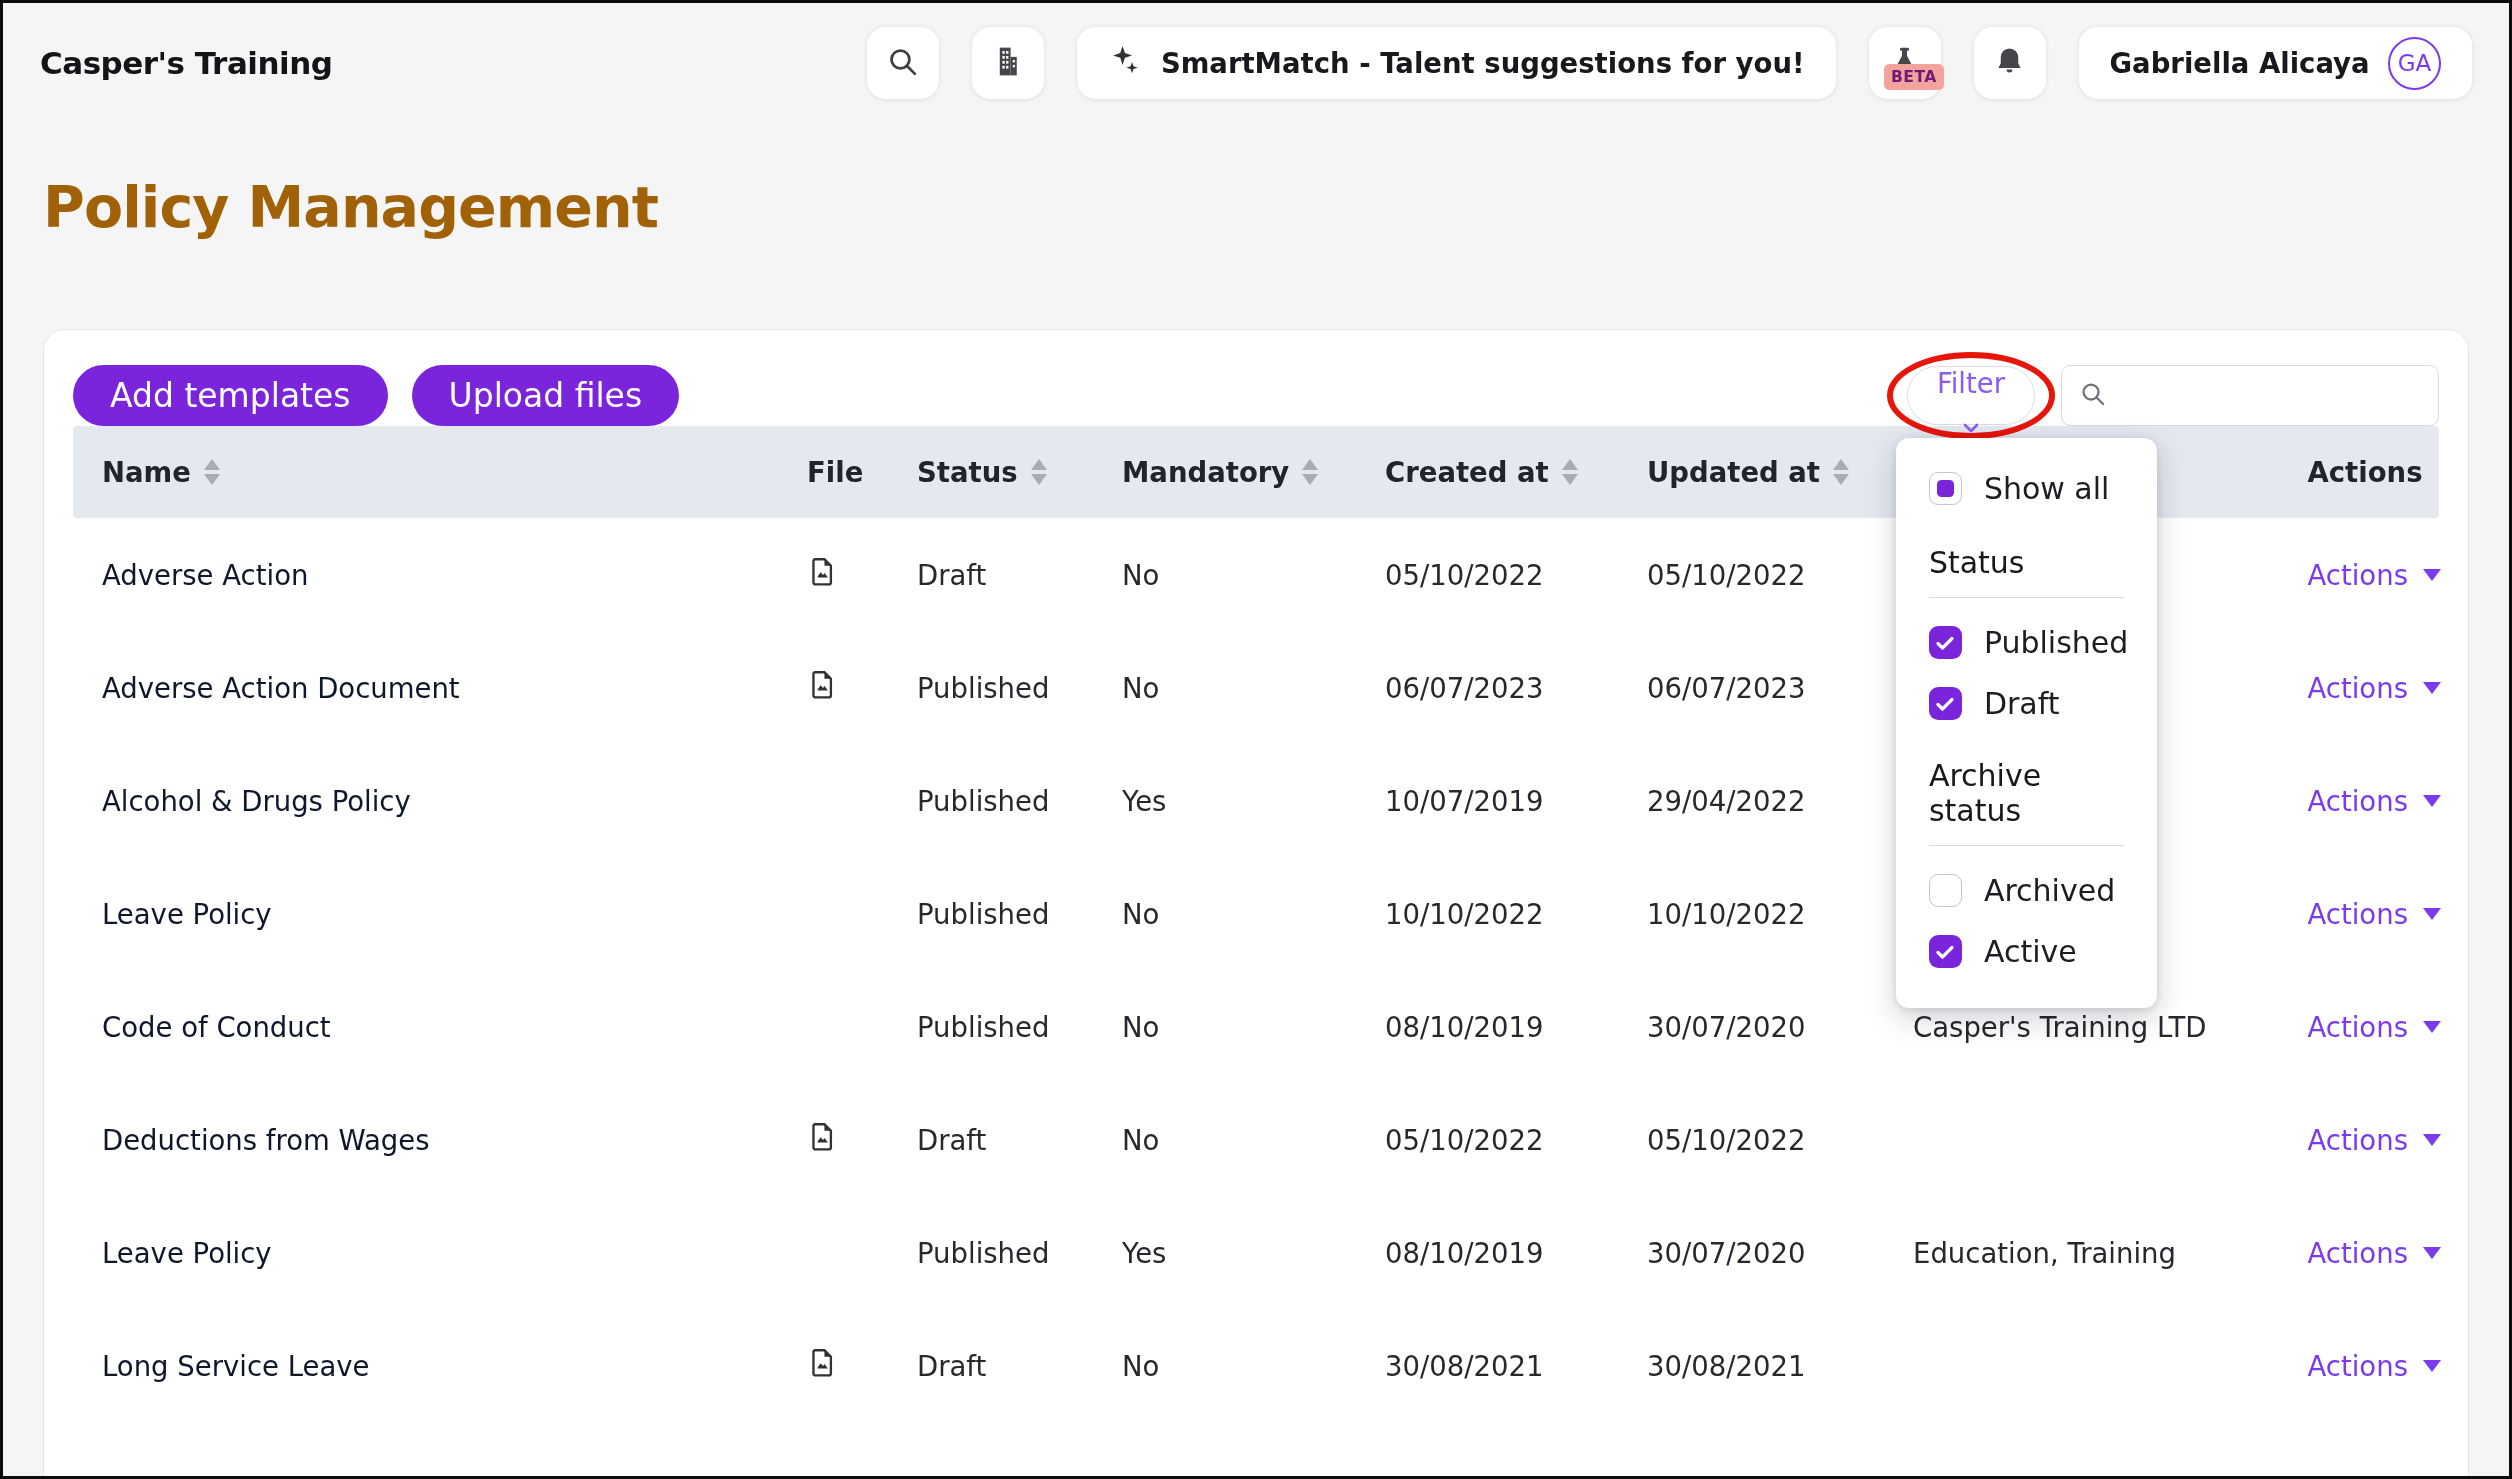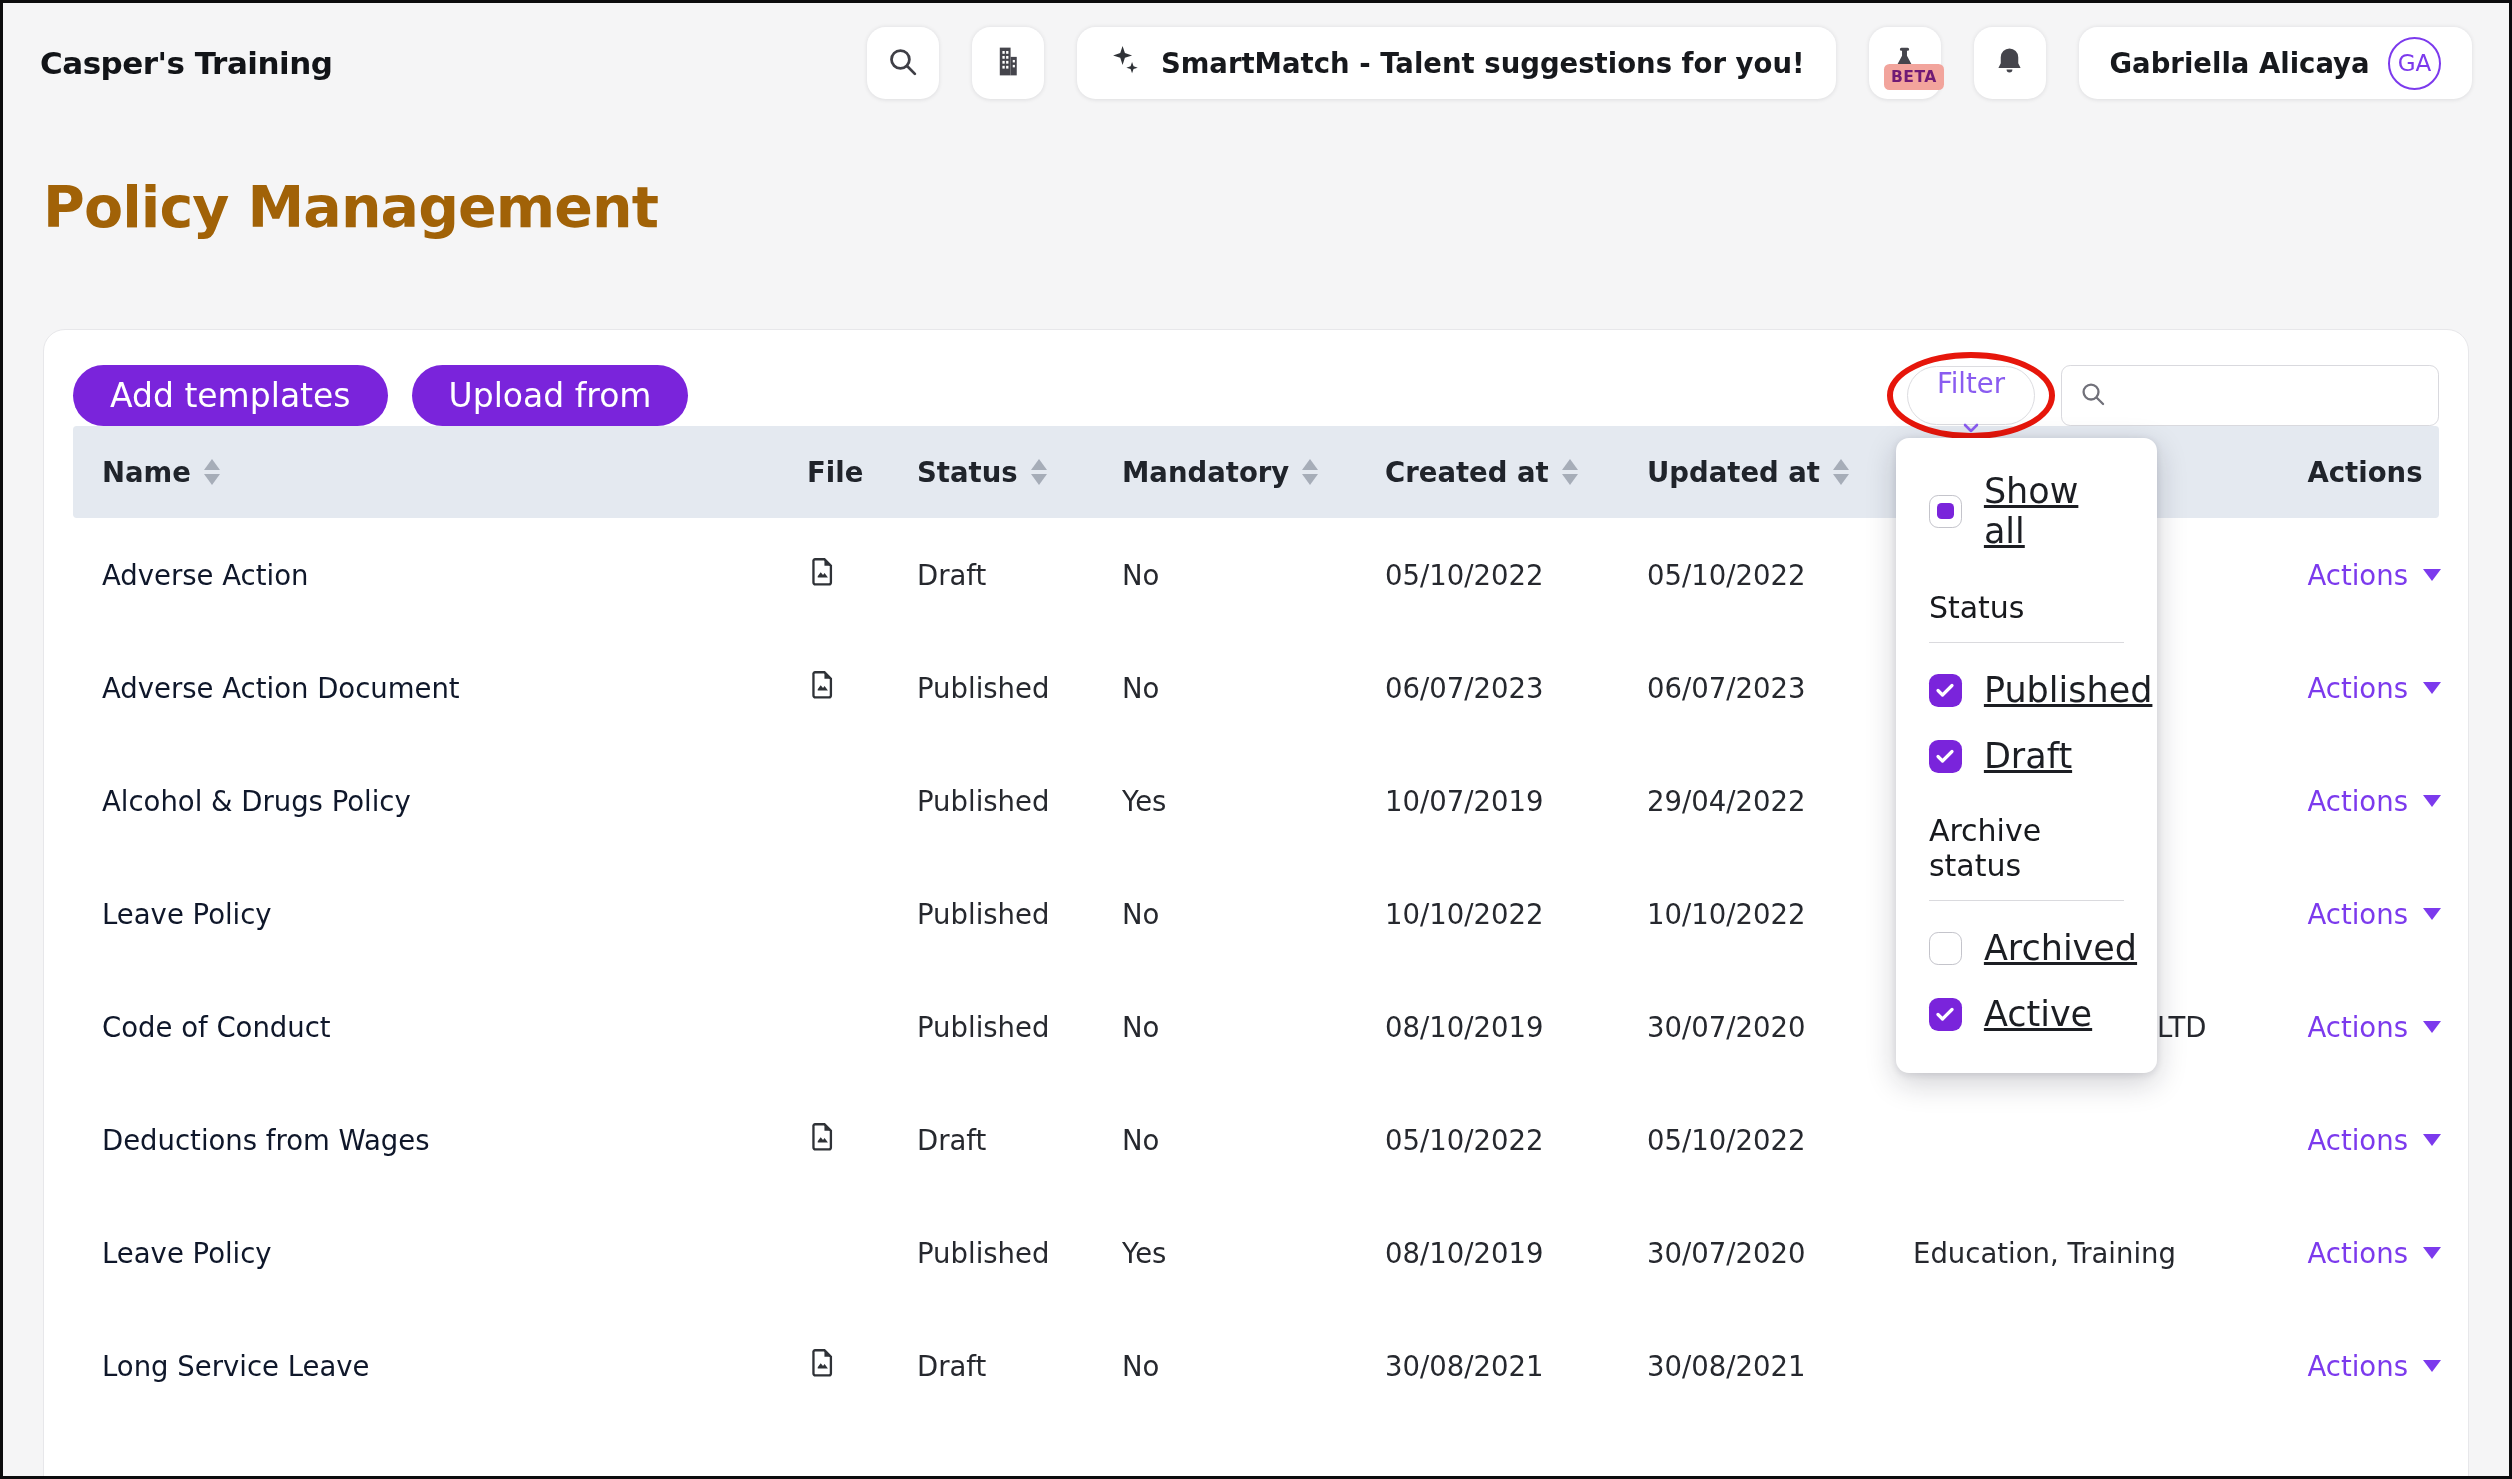--- a/index.html
+++ b/index.html
@@ -198,7 +198,7 @@
 
   <div class="toolbar">
     <button class="primary-btn">Add templates</button>
-    <button class="primary-btn">Upload from</button>
+    <button class="primary-btn">Upload files</button>
 
     <div class="toolbar-right">
       <div class="filter-wrap">

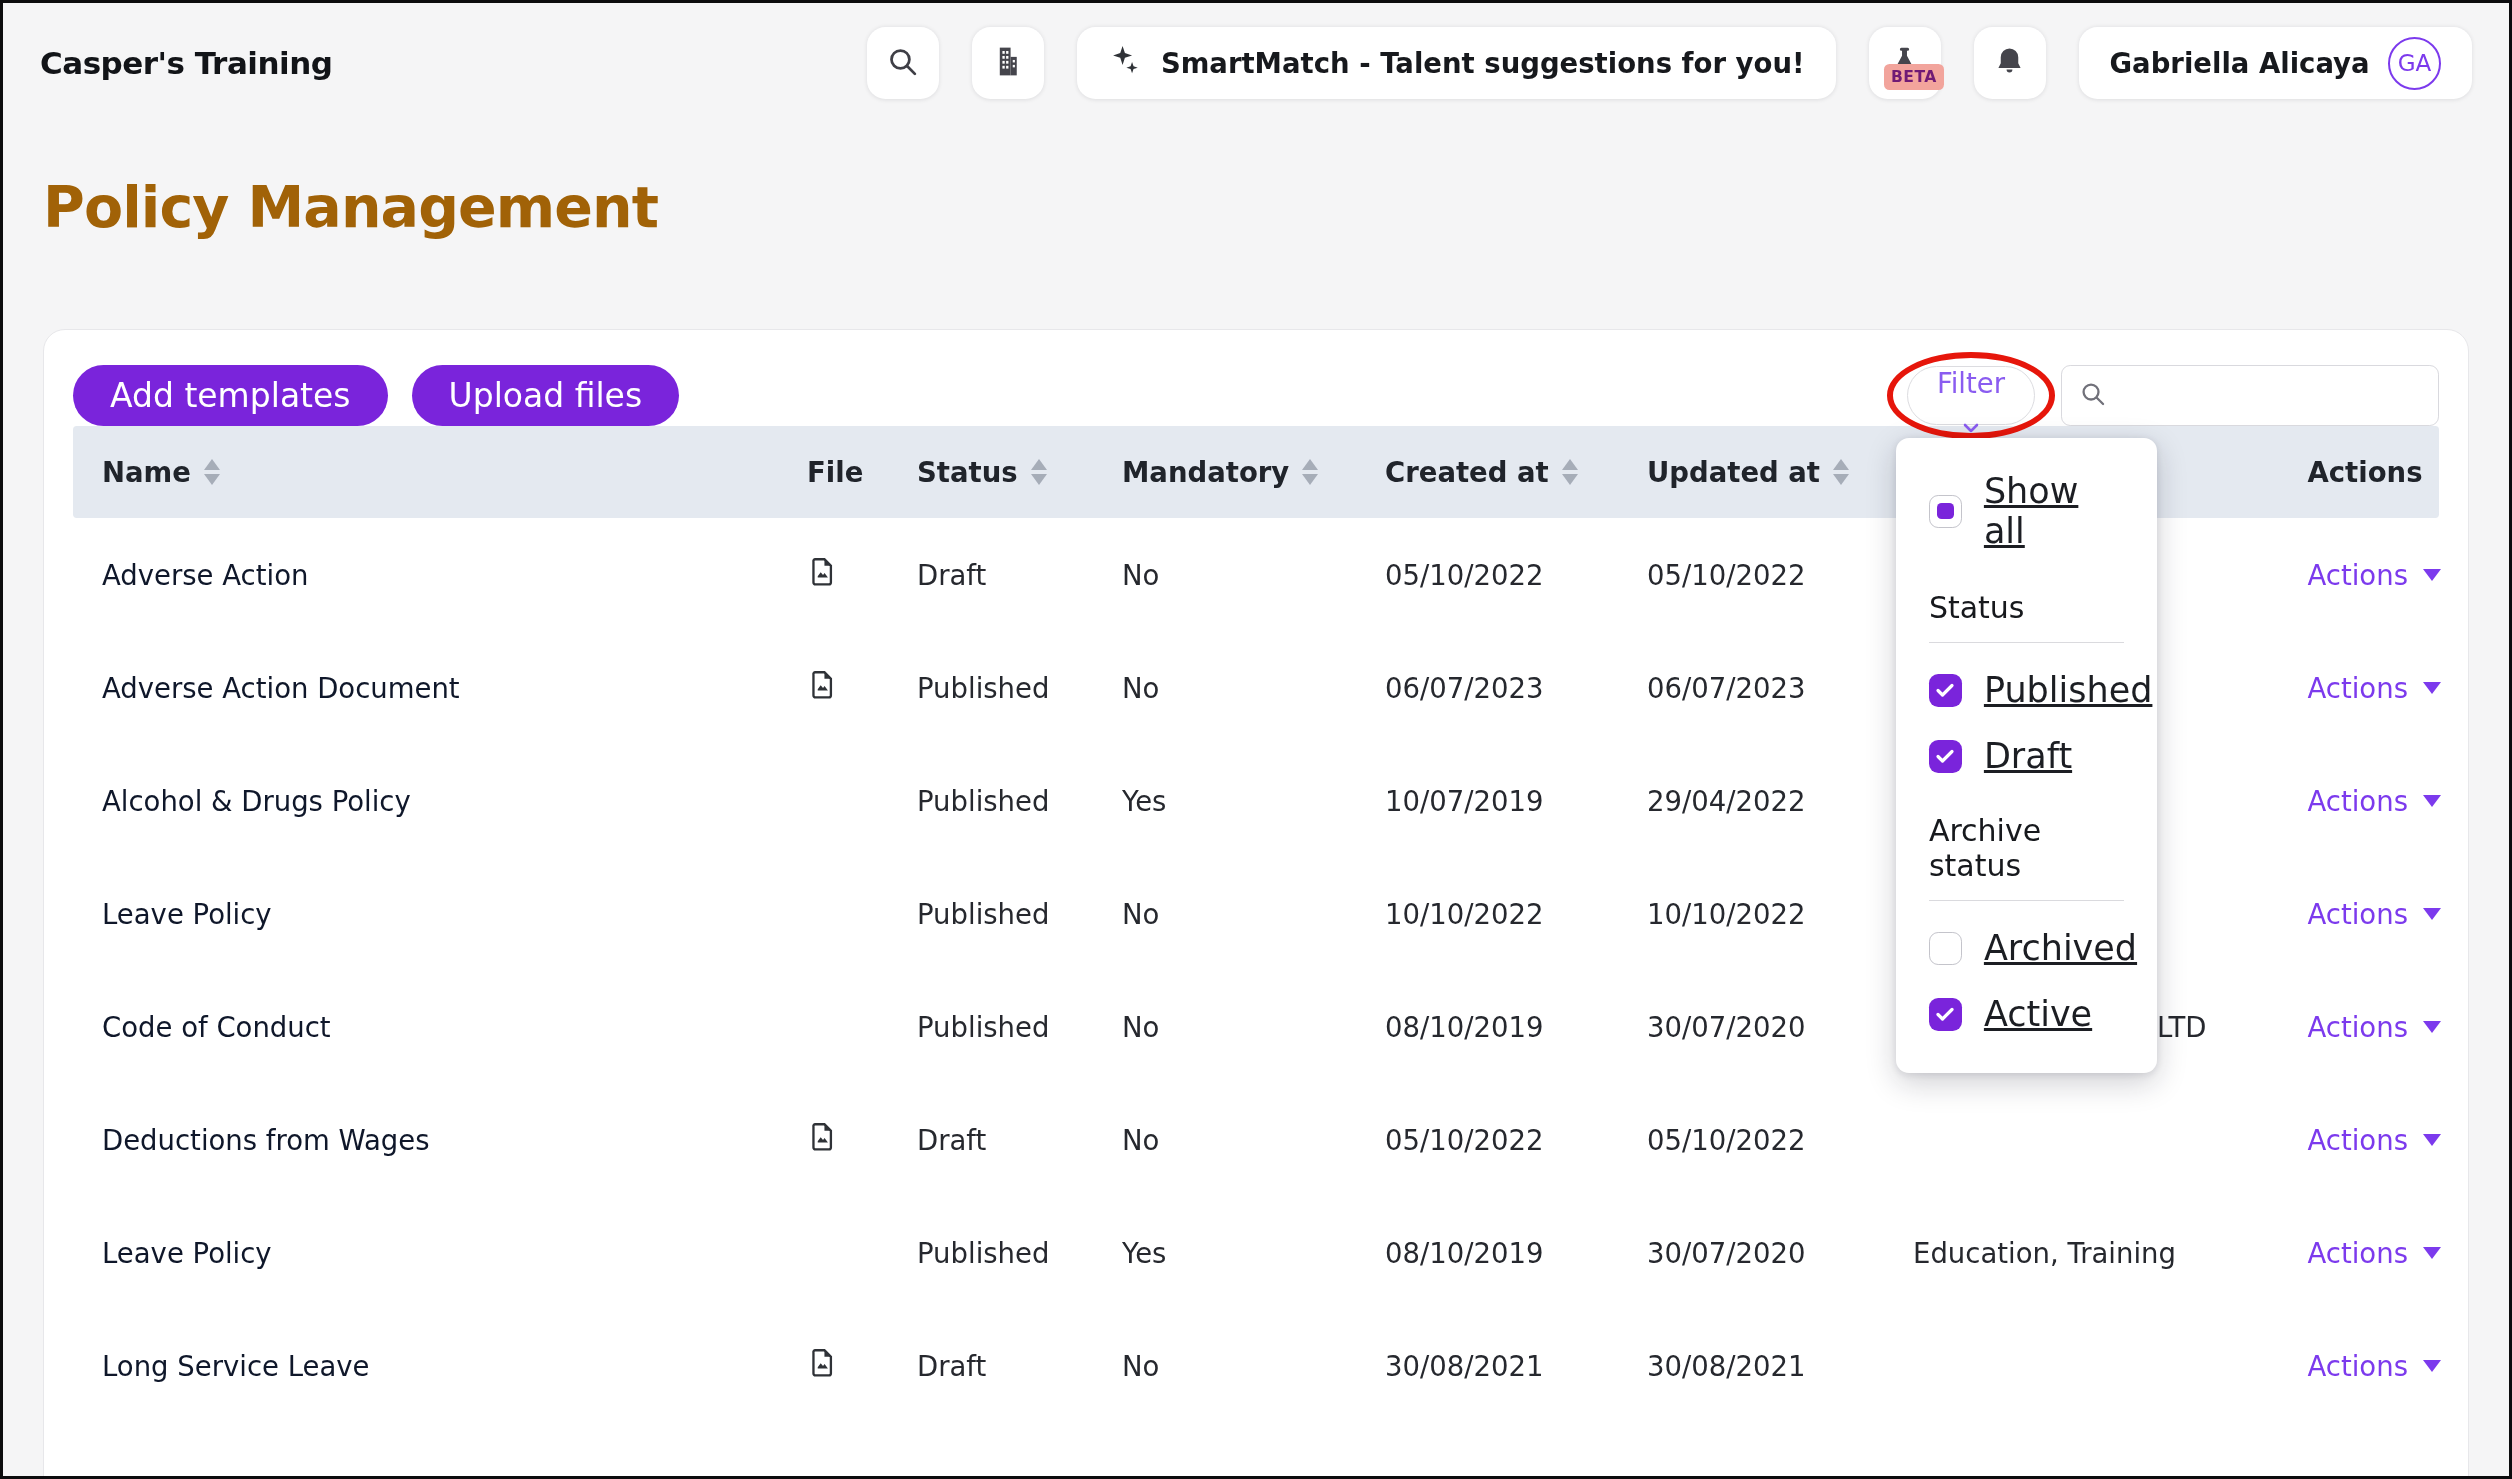--- a/index.html
+++ b/index.html
@@ -85,7 +85,7 @@
   .fp-row { display: flex; align-items: center; gap: 22px; margin-bottom: 26px; }
   .fp-row:last-child { margin-bottom: 0; }
   .fp-row.show-all { margin-bottom: 39px; }
-  .fp-label { font-size: 35px; color: #1c1e23; text-decoration: underline; }
+  .fp-label { font-size: 30px; color: #1c1e23; }
   .fp-heading { font-size: 30px; font-weight: 400; color: #17191d; margin-bottom: 16.5px; }
   .fp-divider { border-top: 1.8px solid #dadade; margin-bottom: 27.5px; }
   .checkbox {

